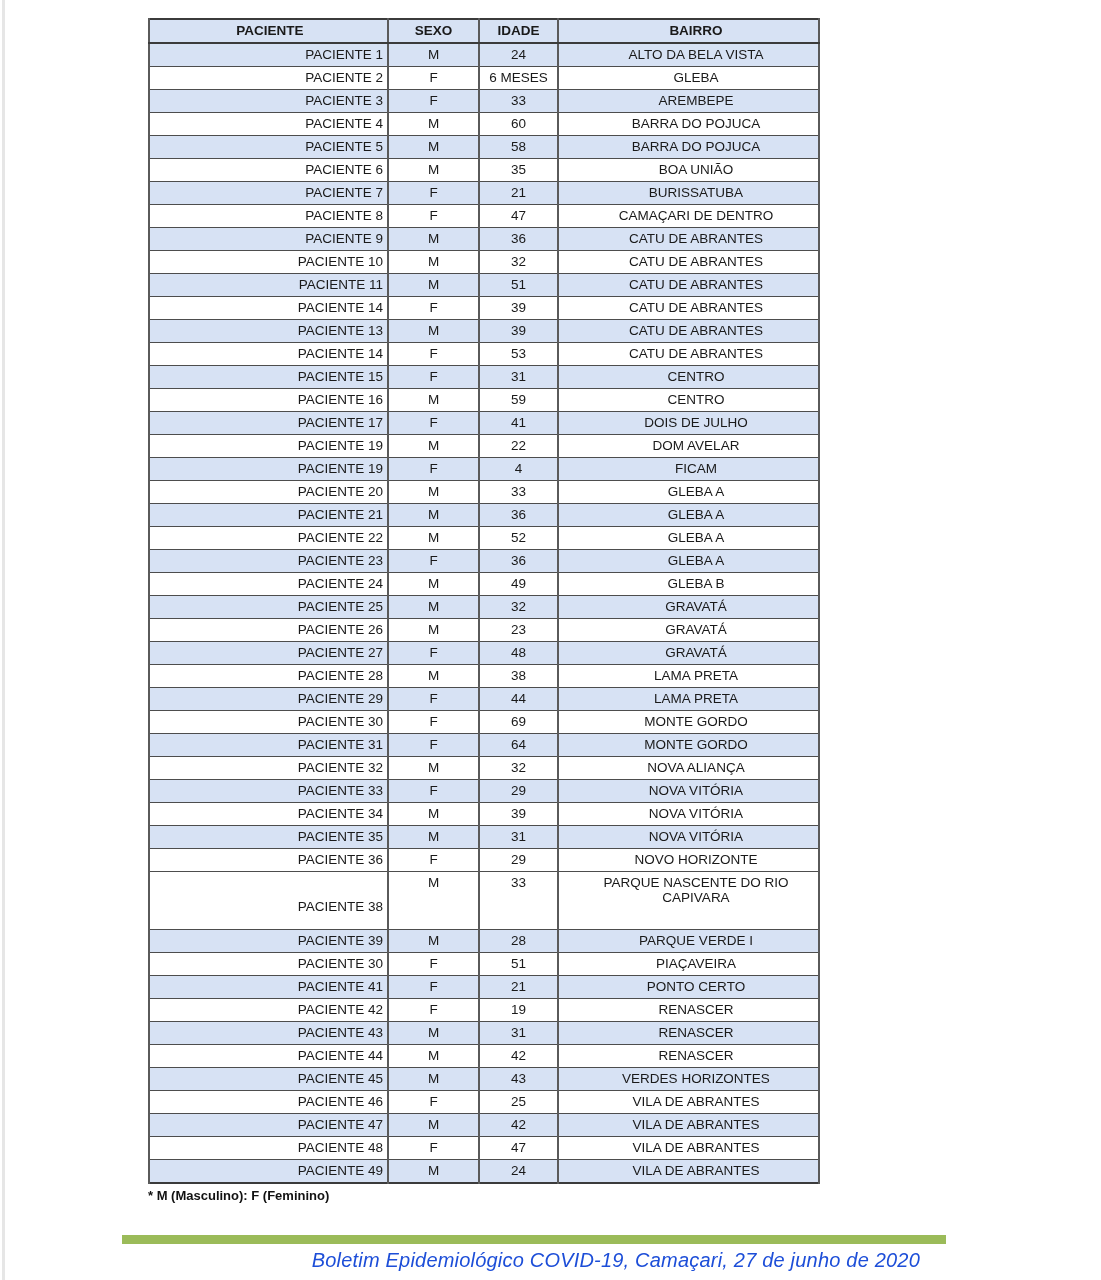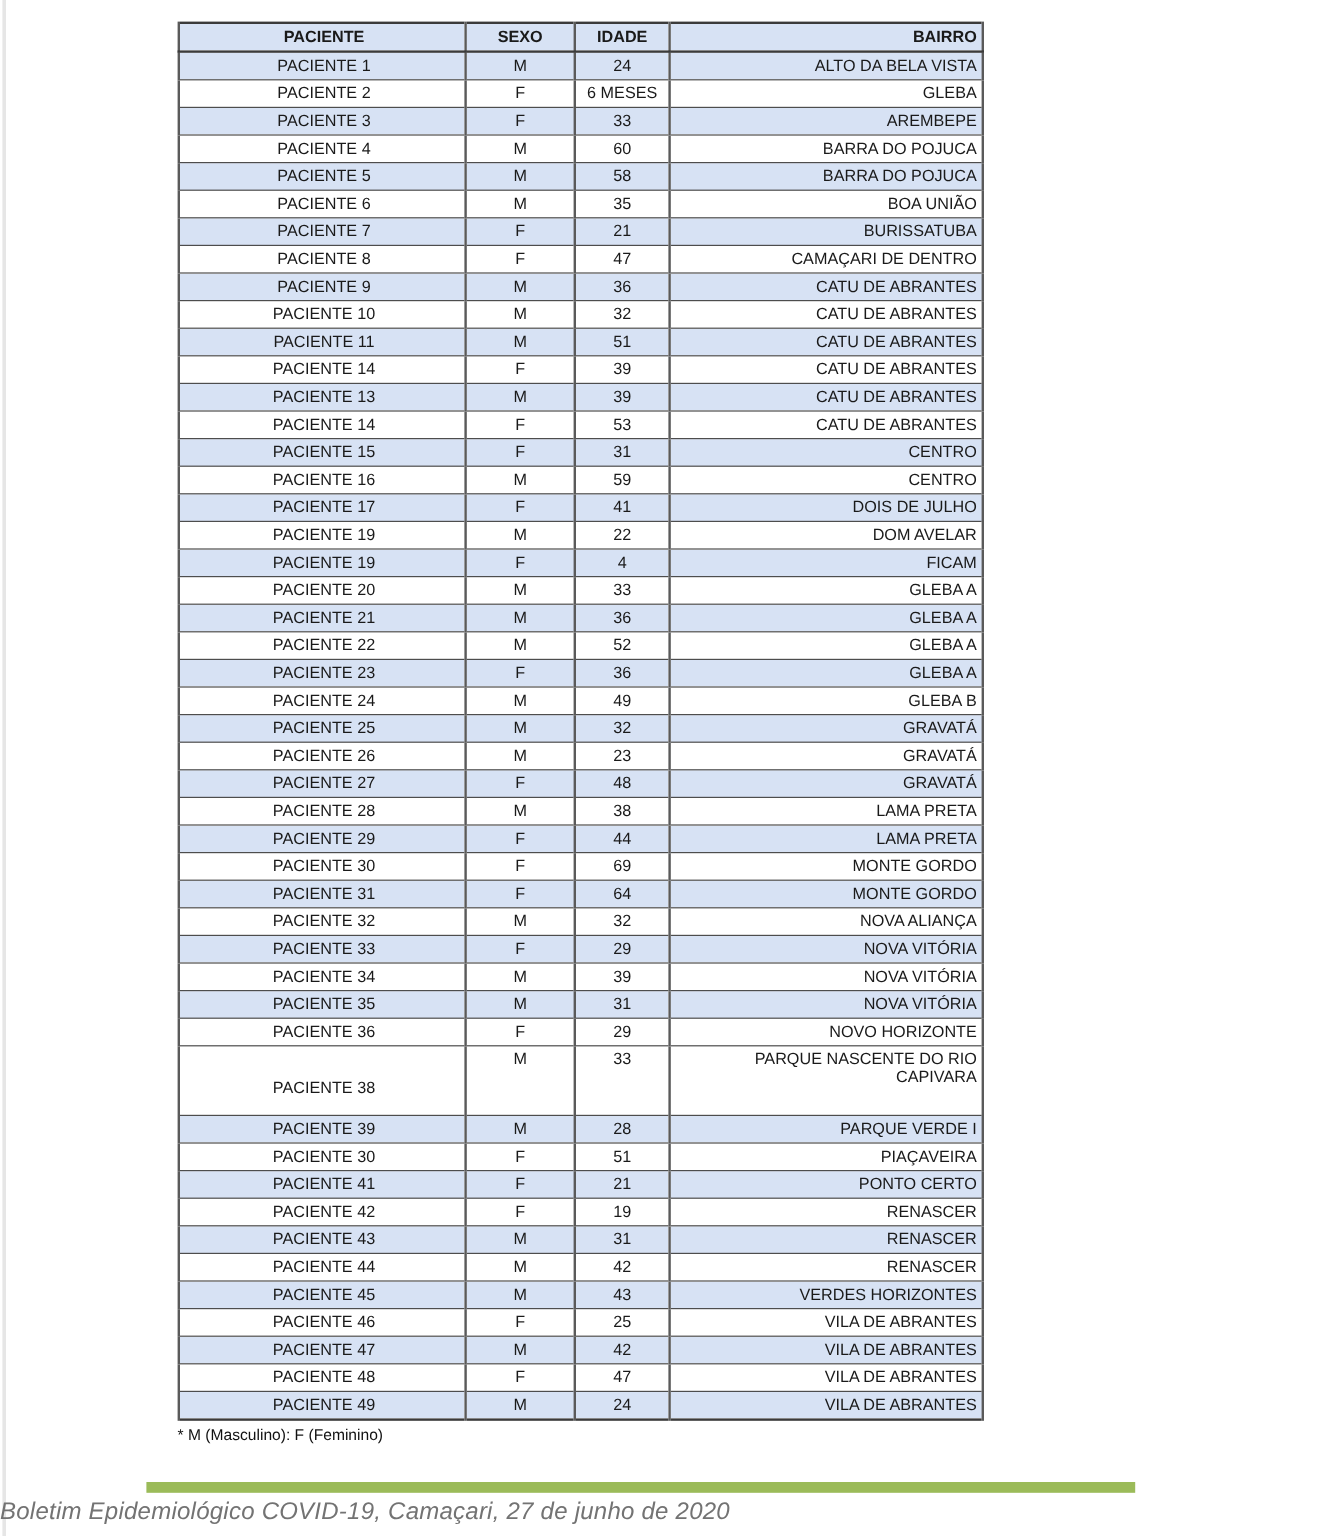--- a/index.html
+++ b/index.html
@@ -46,7 +46,7 @@
   .patient-table .col-paciente { text-align: center; padding-left: 7px; }
   .patient-table .col-sexo,
   .patient-table .col-idade { text-align: center; }
-  .patient-table .col-bairro { text-align: right; padding-left: 19px; }
+  .patient-table .col-bairro { text-align: center; padding-left: 19px; }
   .patient-table th.col-paciente { text-align: center; }
   .patient-table tr.alt td { background: #d7e2f4; }
   .patient-table tr.row-tall td {

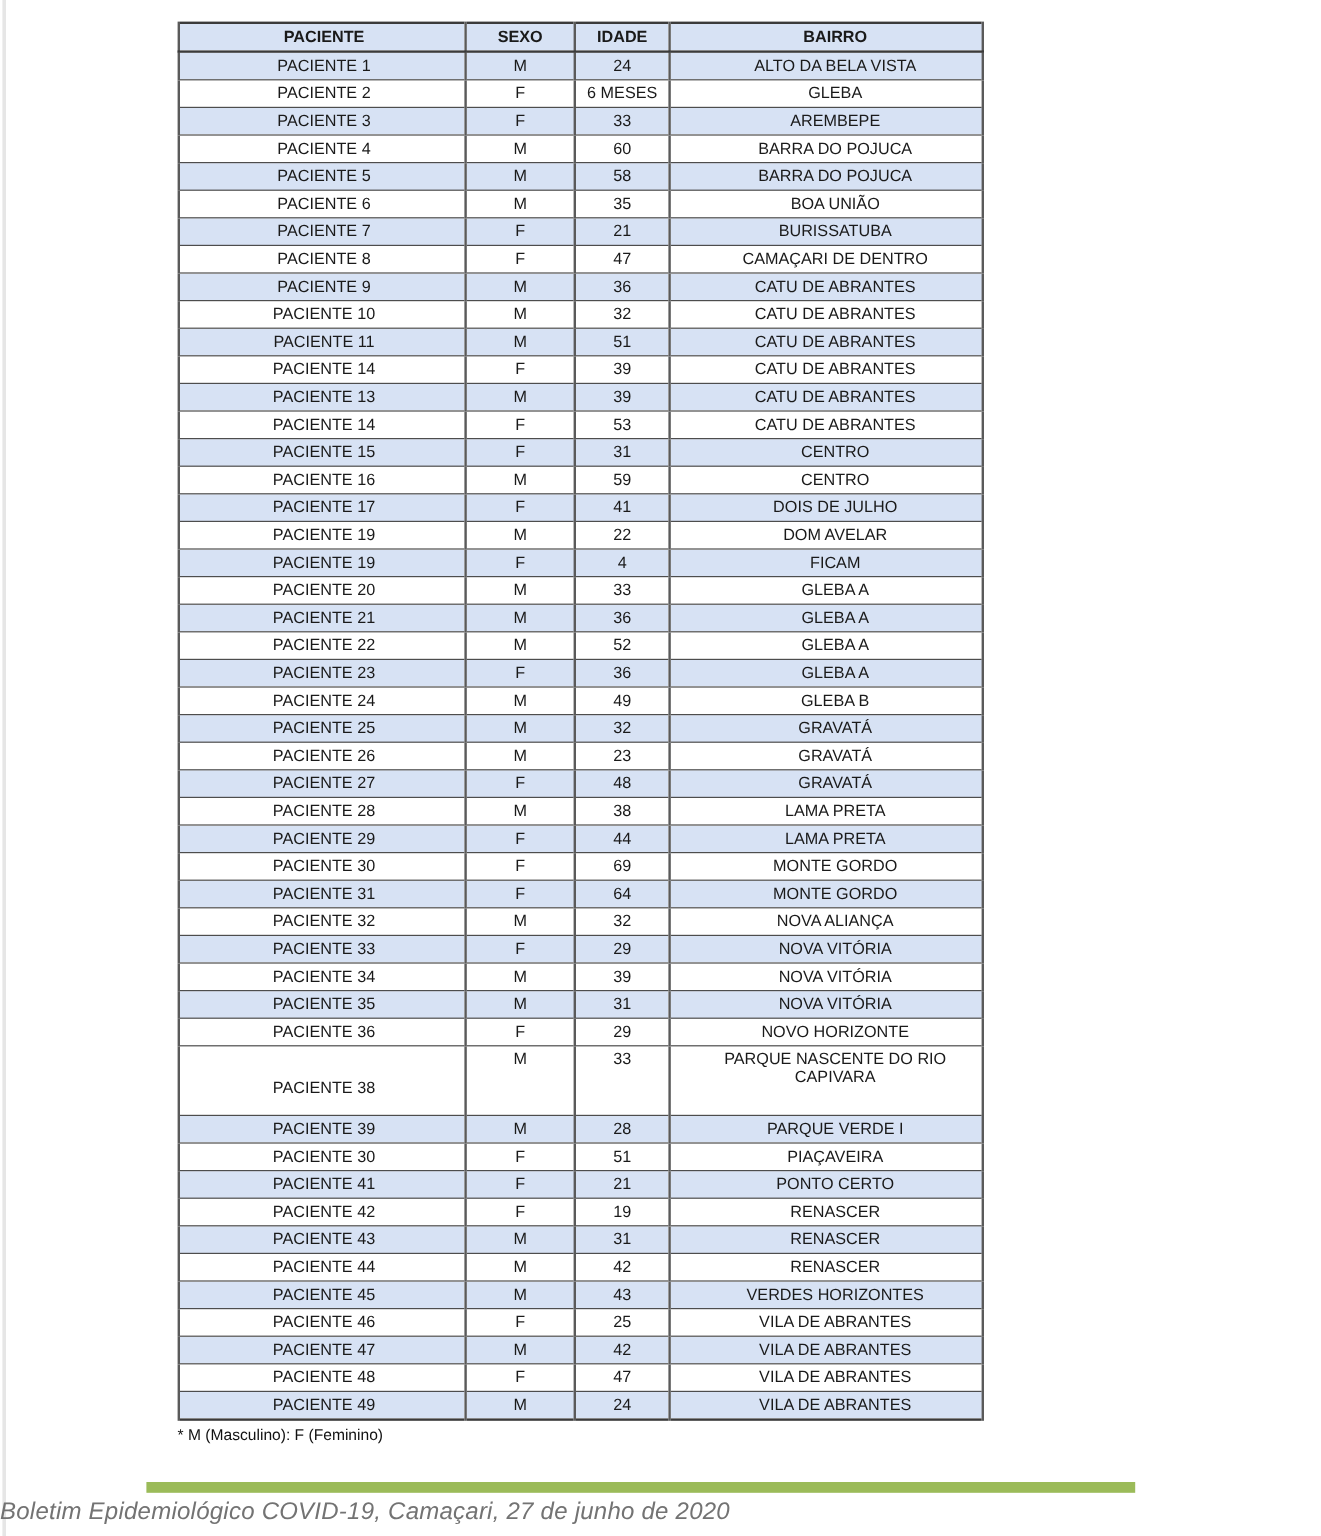--- a/index.html
+++ b/index.html
@@ -43,7 +43,7 @@
     background: #d7e2f4;
     border-bottom: 2px solid #3b3b3b;
   }
-  .patient-table .col-paciente { text-align: center; padding-left: 7px; }
+  .patient-table .col-paciente { text-align: right; padding-left: 7px; }
   .patient-table .col-sexo,
   .patient-table .col-idade { text-align: center; }
   .patient-table .col-bairro { text-align: center; padding-left: 19px; }

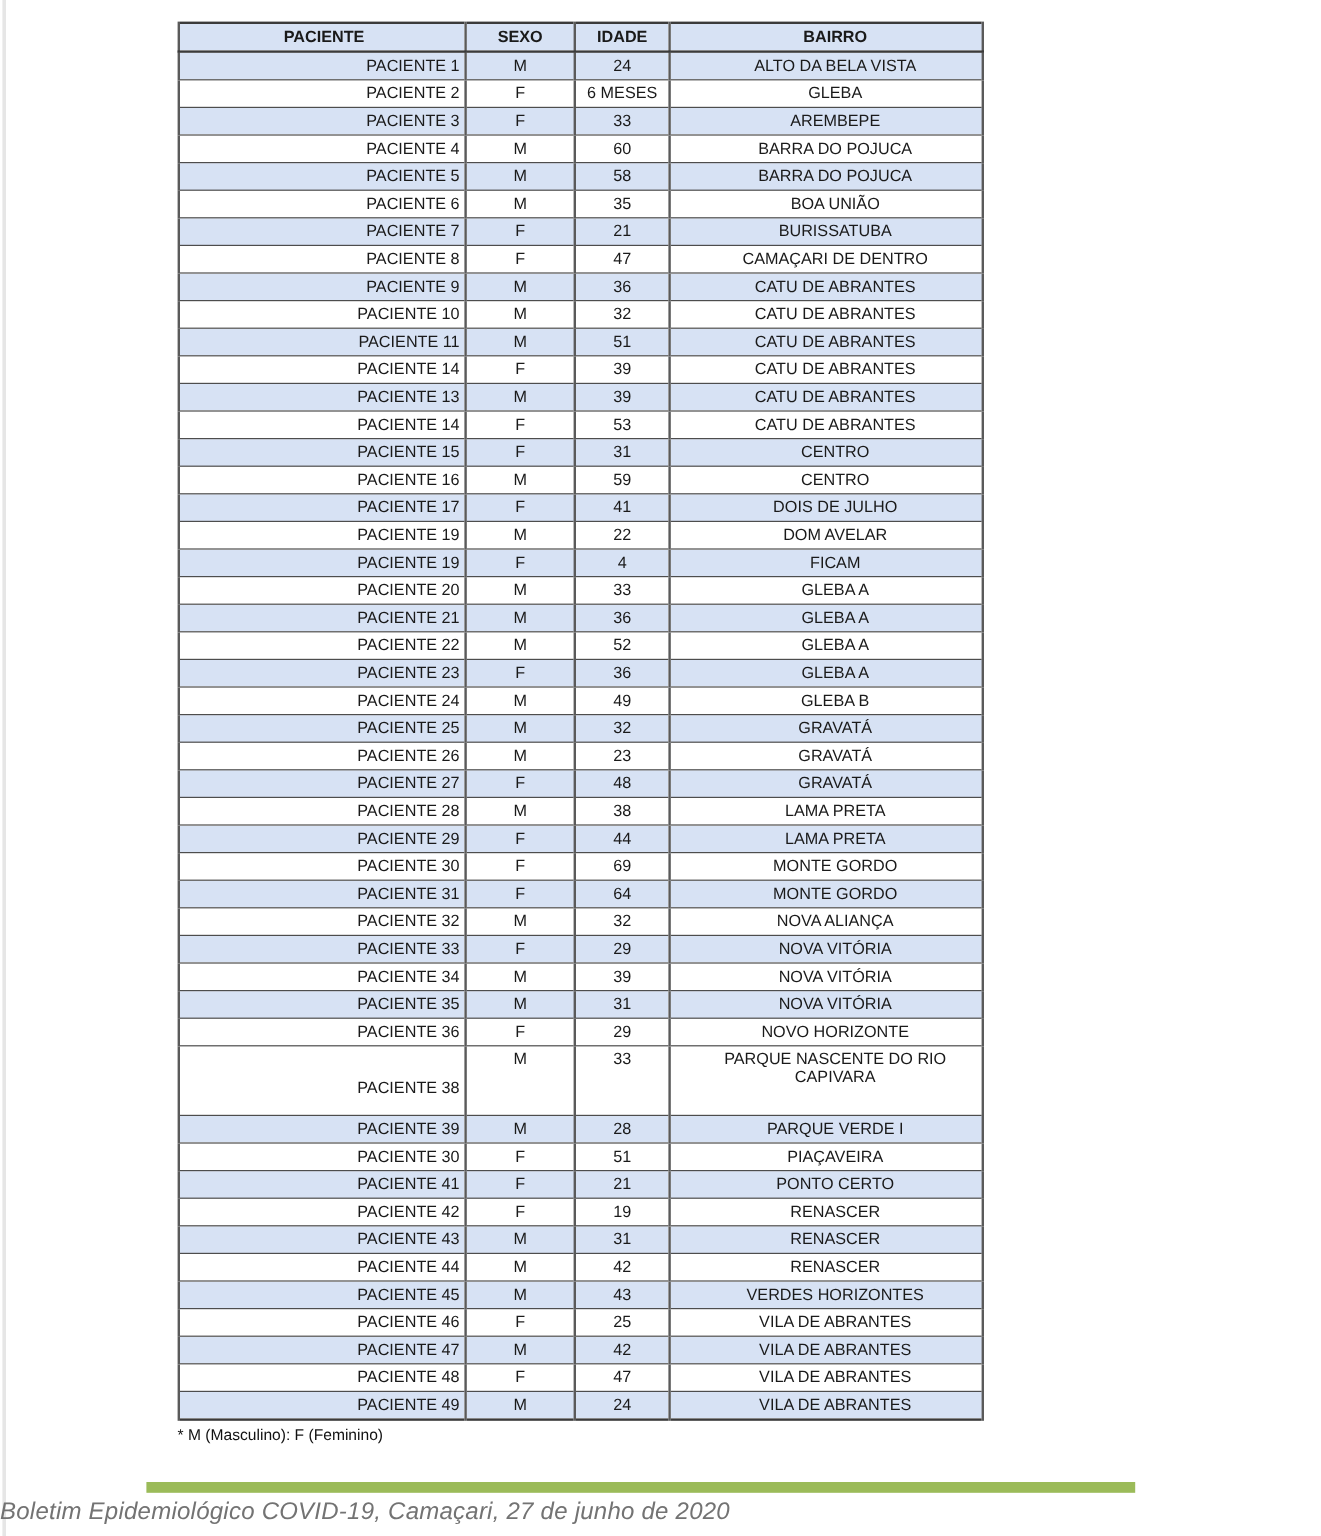--- a/index.html
+++ b/index.html
@@ -58,7 +58,7 @@
   .footnote {
     margin-top: 4px;
     font-size: 13px;
-    font-weight: normal;
+    font-weight: bold;
     color: #111111;
   }
   .divider {

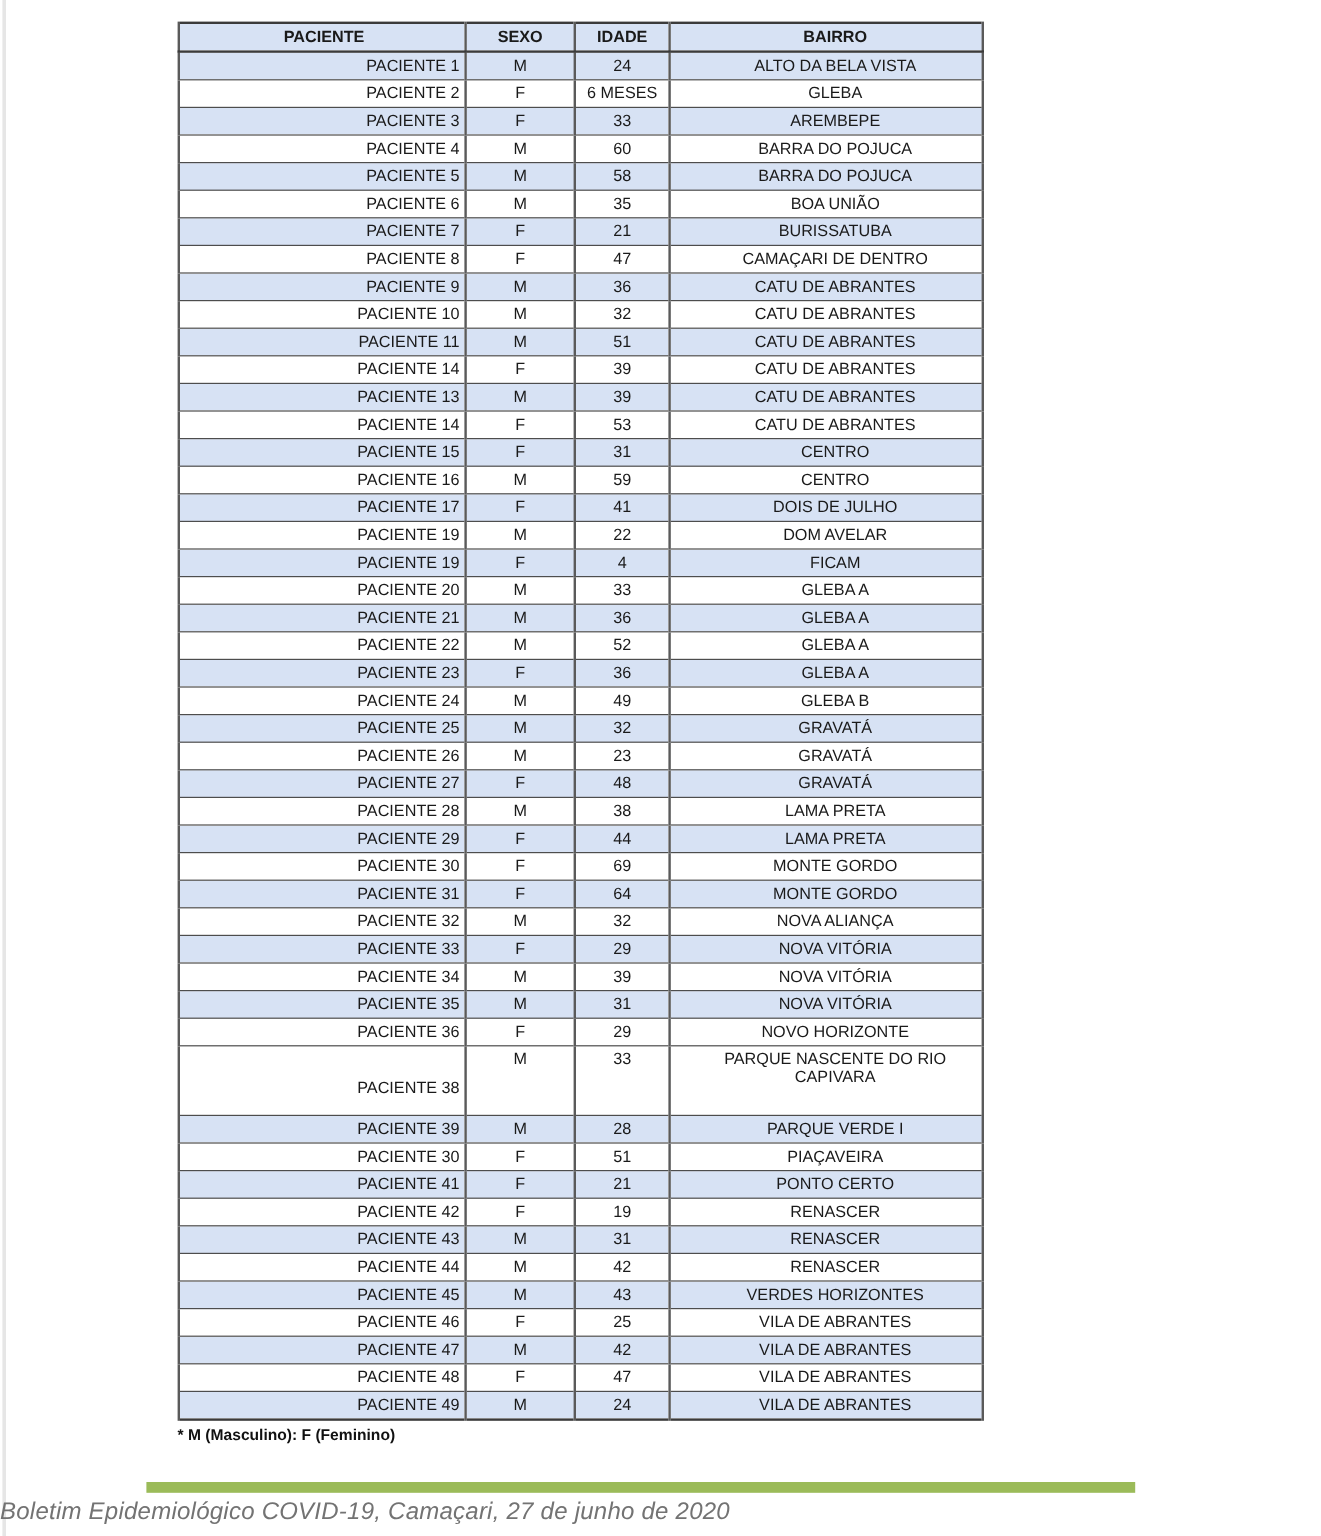--- a/index.html
+++ b/index.html
@@ -69,9 +69,10 @@
   .footer-caption {
     position: absolute; left: 0; top: 1249px;
     width: 920px;
+    text-align: right;
     font-size: 20px;
     font-style: italic;
-    color: #737373;
+    color: #1d4ed8;
     letter-spacing: 0.2px;
   }
 </style>

